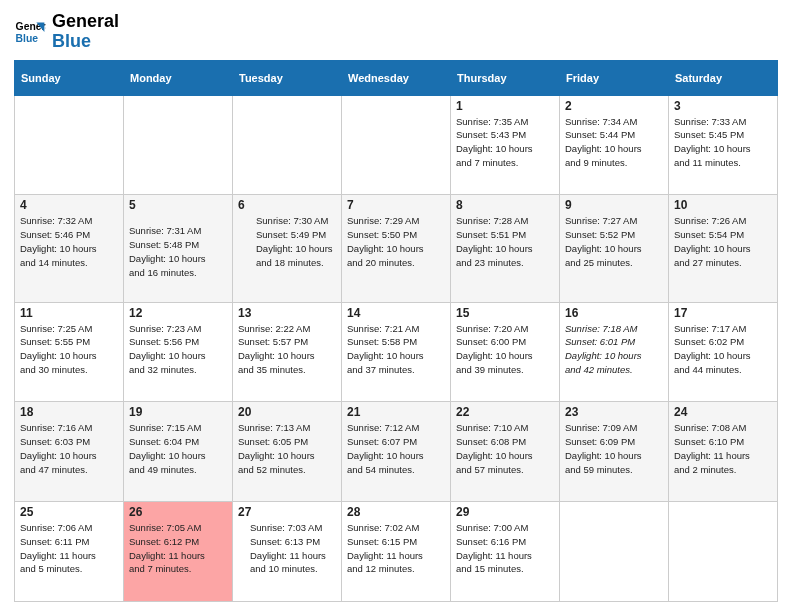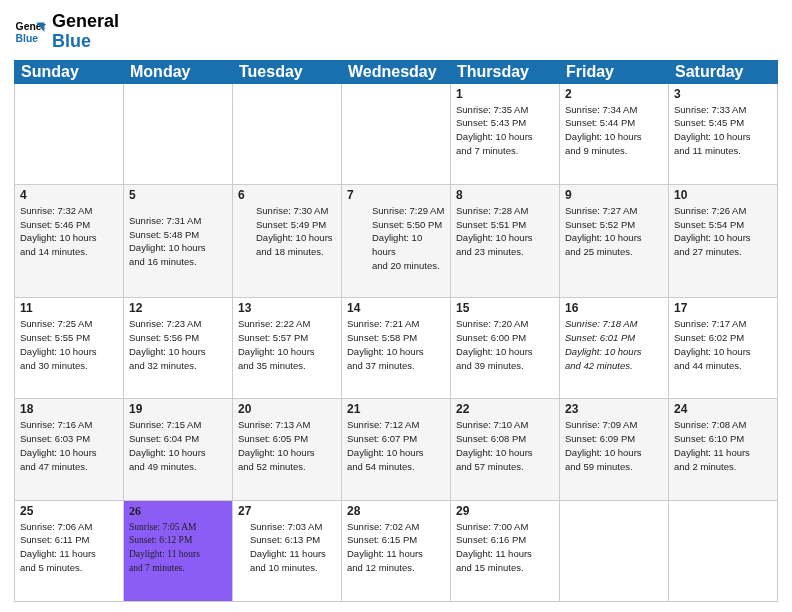--- a/index.html
+++ b/index.html
@@ -64,9 +64,9 @@
     .calendar th {
       background: #1a6faf;
       color: #fff;
-      font-size: 16px;
+      font-size: 11px;
       font-weight: bold;
-      padding: 2px 6px;
+      padding: 11px 6px;
       border: 1px solid #1a6faf;
       text-align: left;
     }

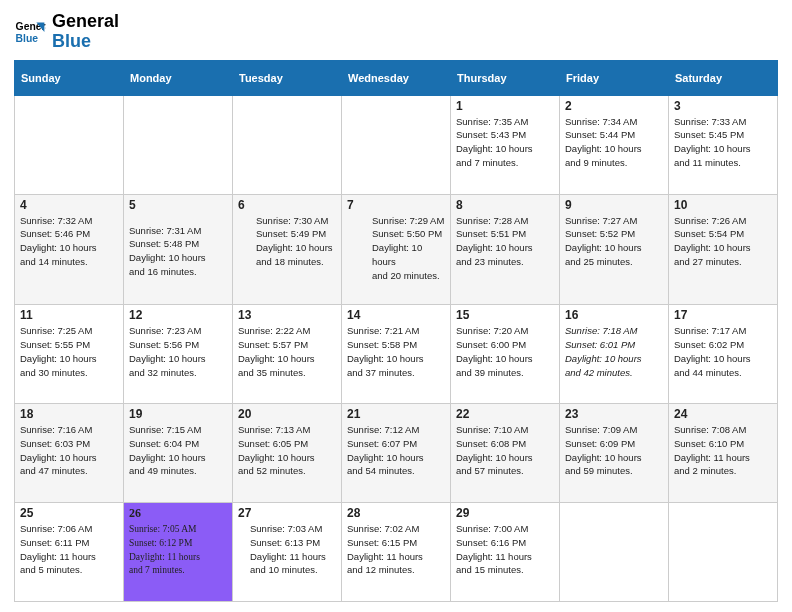--- a/index.html
+++ b/index.html
@@ -186,7 +186,7 @@
           </td>
           <td style="background: rgb(245, 245, 245);">
             <span class="day-num">7</span>
-            <div class="day-info" style="white-space: pre-line; margin-left: 25px;">Sunrise: 7:29 AM
+            <div class="day-info" style="white-space: pre-line;">Sunrise: 7:29 AM
 Sunset: 5:50 PM
 Daylight: 10 hours
 and 20 minutes.</div>

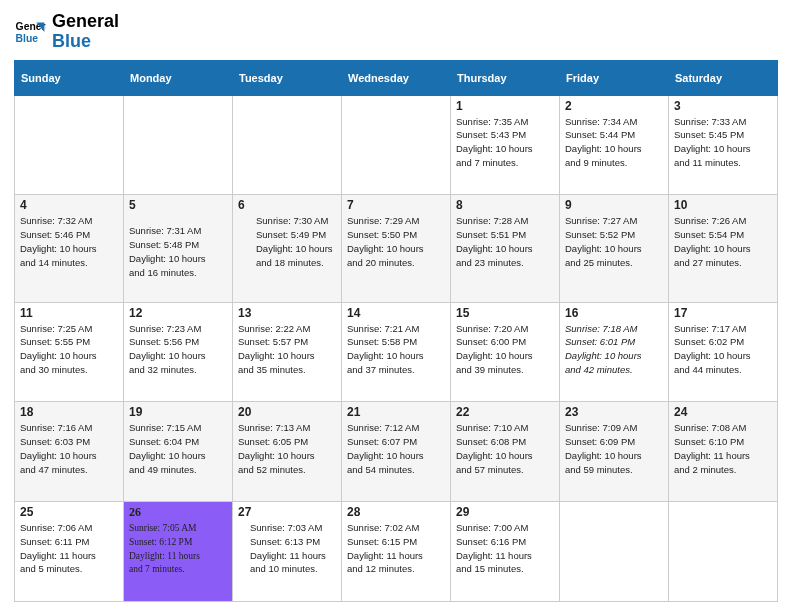--- a/index.html
+++ b/index.html
@@ -323,7 +323,7 @@
 Daylight: 11 hours
 and 5 minutes.</div>
           </td>
-          <td style="background: #8b5cf6; font-family: Liberation Serif, serif;">
+          <td style="background: #fca5a5;">
             <span class="day-num">26</span>
             <div class="day-info" style="white-space: pre-line;">Sunrise: 7:05 AM
 Sunset: 6:12 PM

